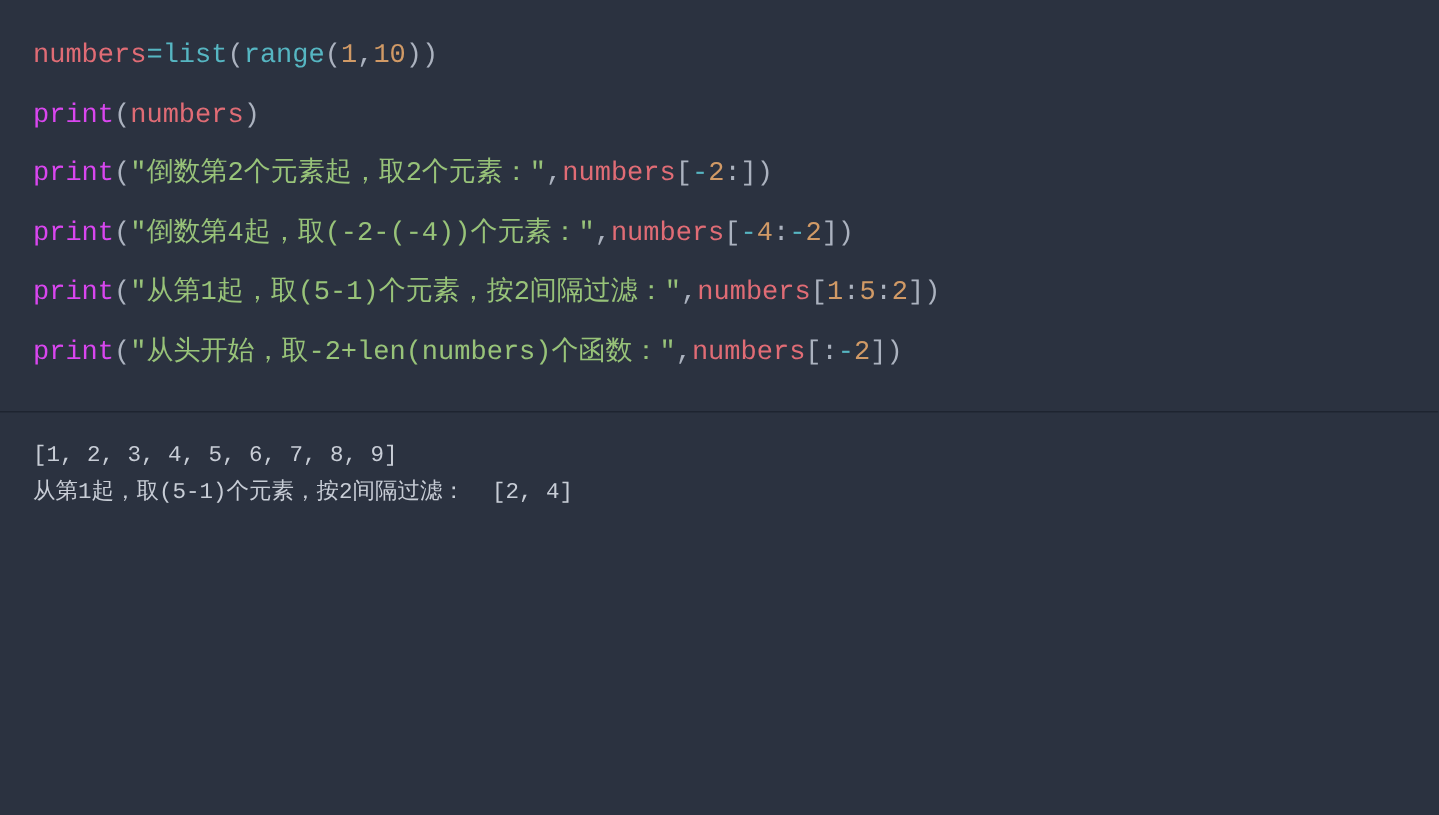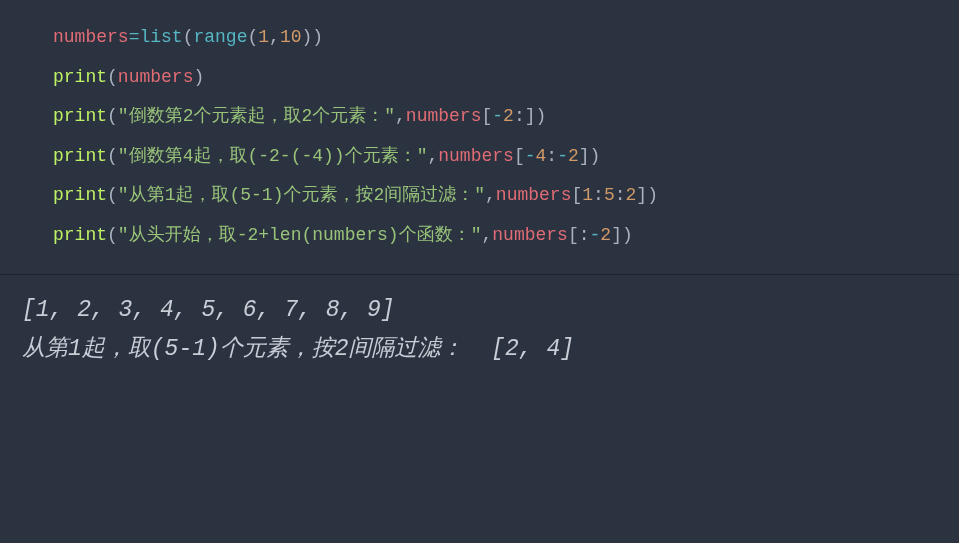--- a/index.html
+++ b/index.html
@@ -30,7 +30,6 @@
     .code-line {
       white-space: pre;
       color: #abb2bf;
-      margin-left: 31px;
     }
     .output-line {
       white-space: pre;

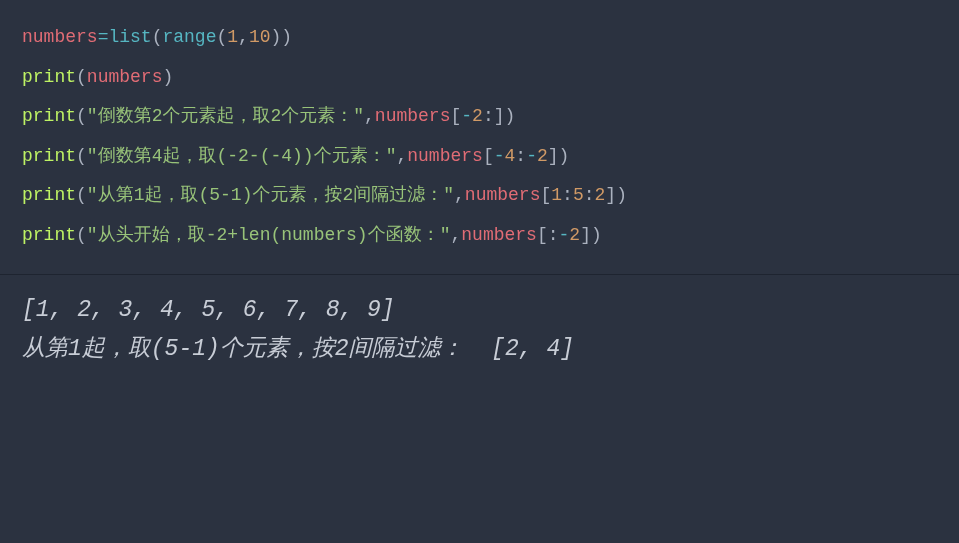--- a/index.html
+++ b/index.html
@@ -37,7 +37,7 @@
     }
     .tok-id { color: #e06c75; }
     .tok-op { color: #56b6c2; }
-    .tok-func { color: #bef264; }
+    .tok-func { color: #d946ef; }
     .tok-builtin { color: #56b6c2; }
     .tok-paren { color: #abb2bf; }
     .tok-num { color: #d19a66; }

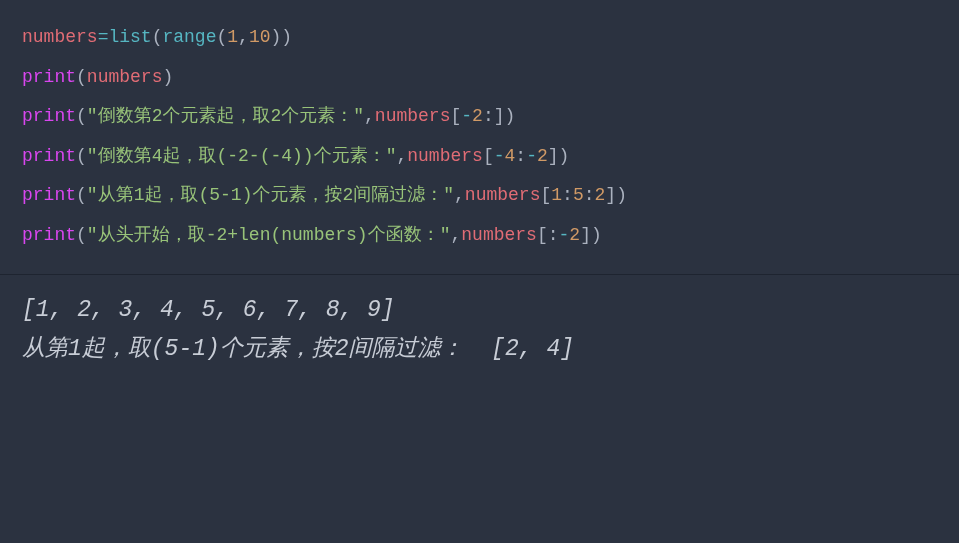--- a/index.html
+++ b/index.html
@@ -23,9 +23,8 @@
     .output-panel {
       padding: 16px 22px;
       line-height: 1.7;
-      font-size: 23px;
+      font-size: 15px;
       color: #c8cdd6;
-      font-style: italic;
     }
     .code-line {
       white-space: pre;

